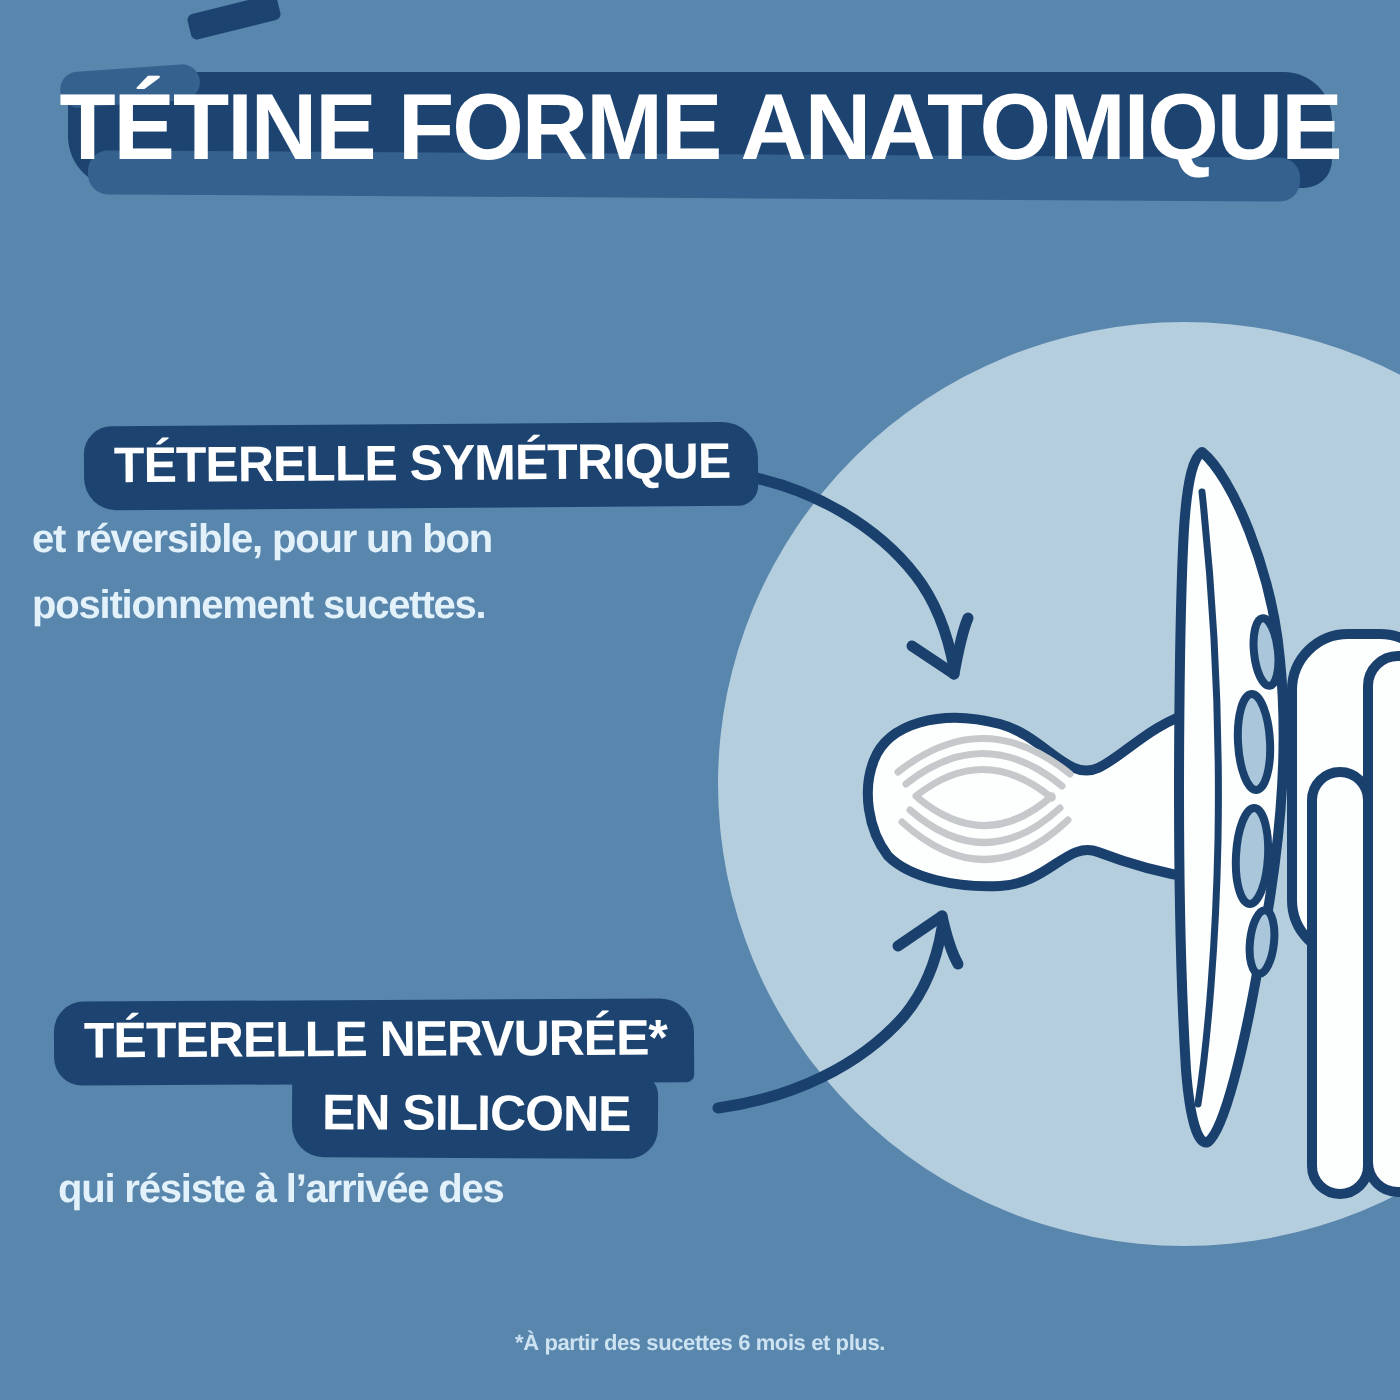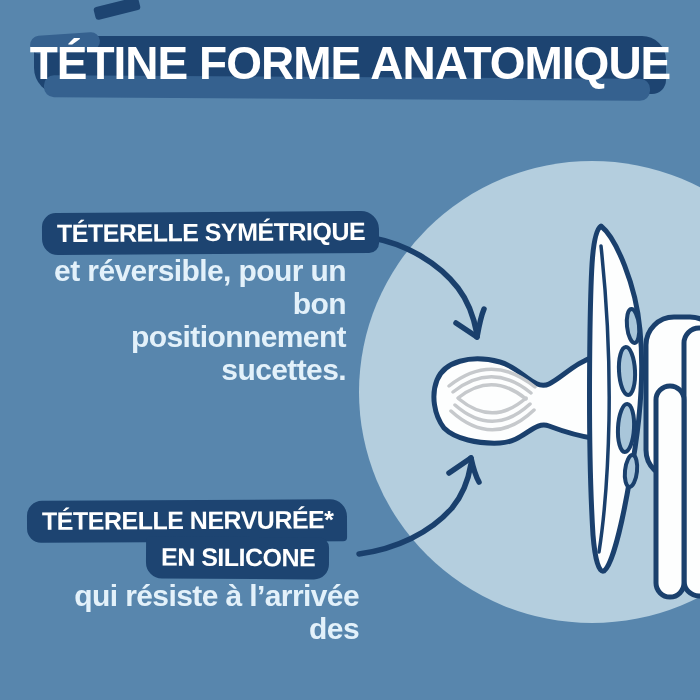--- a/index.html
+++ b/index.html
@@ -77,8 +77,8 @@
     border-radius:4px 10px 15px 16px;transform:rotate(.3deg);z-index:2;
   }
   .description{
-    position:absolute;text-align:right;color:var(--body-text);
-    font-size:30px;font-weight:bold;letter-spacing:-.6px;line-height:33px;
+    position:absolute;text-align:left;color:var(--body-text);
+    font-size:20px;font-weight:bold;letter-spacing:-.6px;line-height:33px;
     z-index:2;
   }
   .description-1{right:354px;top:254px;width:330px;}

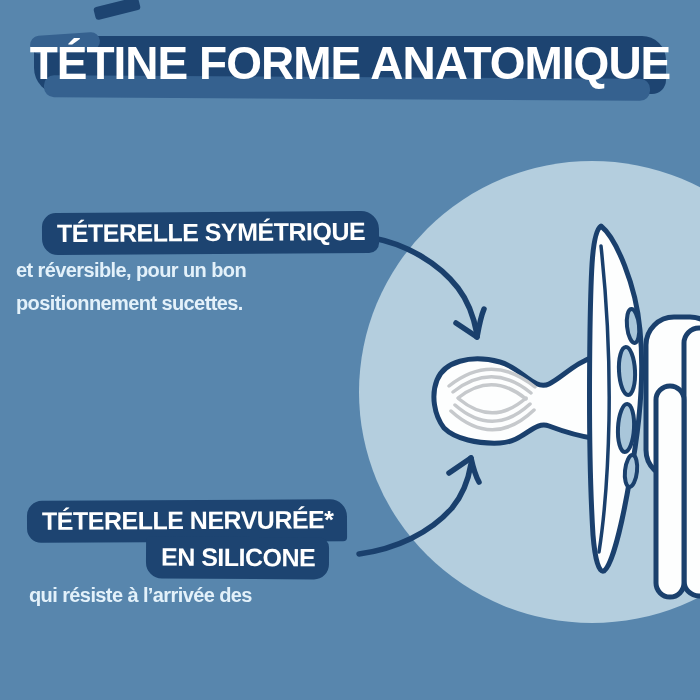--- a/index.html
+++ b/index.html
@@ -170,6 +170,7 @@
     <div>qui résiste à l’arrivée des</div>
   </div>
 
+  <div class="footnote">*À partir des sucettes 6 mois et plus.</div>
 
 </div>
 

